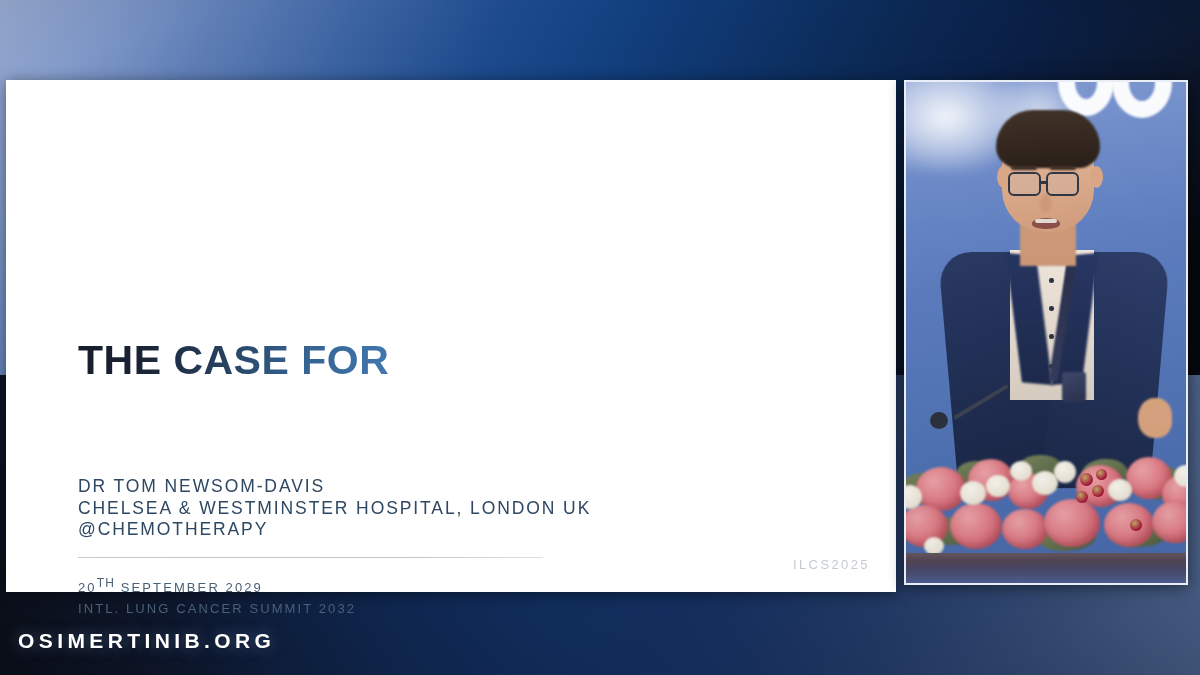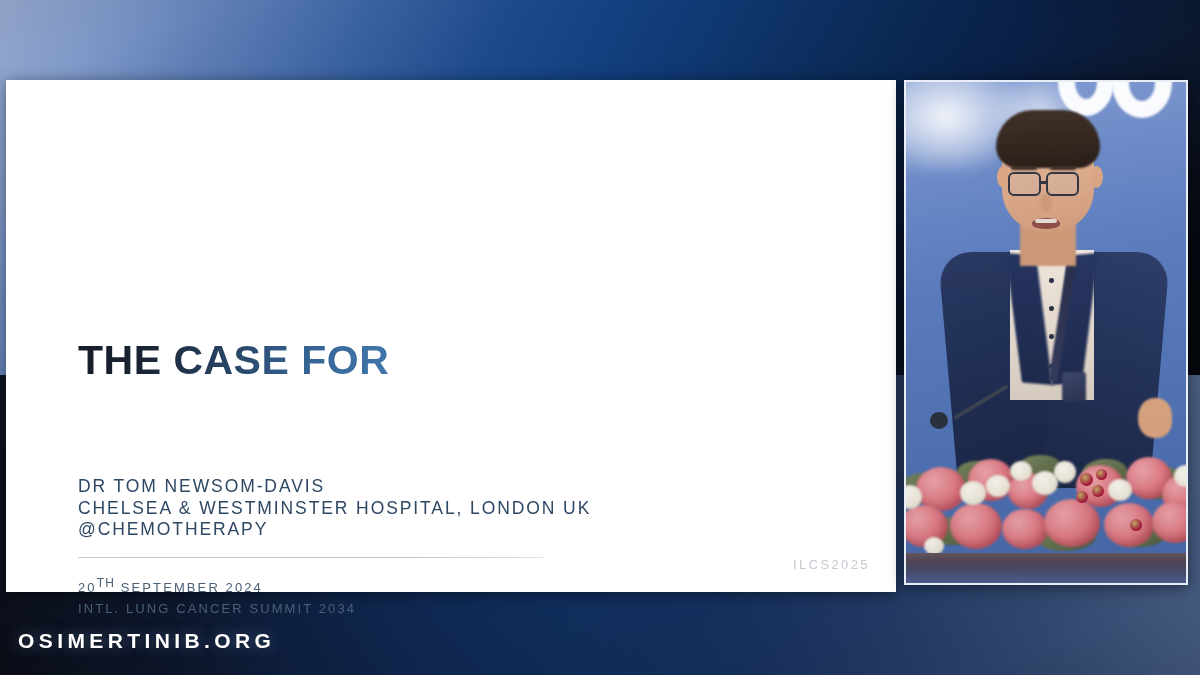--- a/index.html
+++ b/index.html
@@ -261,7 +261,7 @@
     <div id="rule"></div>
 
     <div id="date-block">
-      <div class="date-line"><span>20</span><span class="sup">TH</span><span> SEPTEMBER 2024</span></div>
+      <div class="date-line"><span>20</span><span class="sup">TH</span><span> SEPTEMBER 2029</span></div>
       <div class="date-line">INTL. LUNG CANCER SUMMIT 2034</div>
     </div>
 

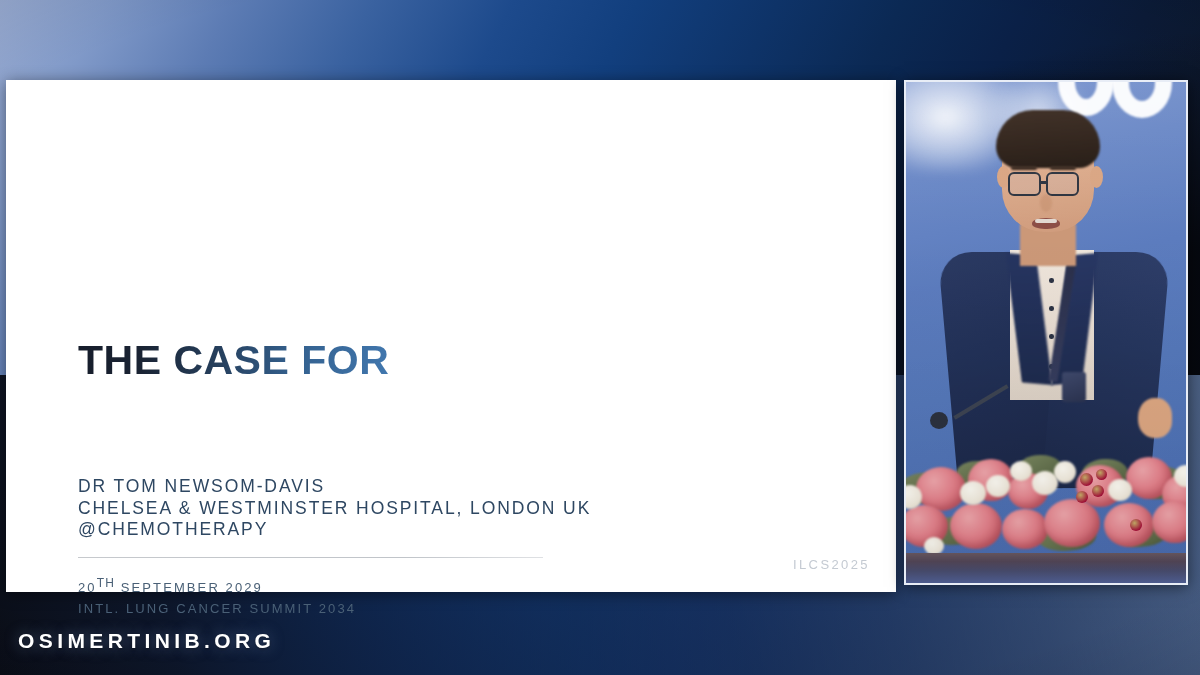--- a/index.html
+++ b/index.html
@@ -262,7 +262,7 @@
 
     <div id="date-block">
       <div class="date-line"><span>20</span><span class="sup">TH</span><span> SEPTEMBER 2029</span></div>
-      <div class="date-line">INTL. LUNG CANCER SUMMIT 2034</div>
+      <div class="date-line">INTL. LUNG CANCER SUMMIT 2032</div>
     </div>
 
     <div id="slide-watermark">ILCS2025</div>

